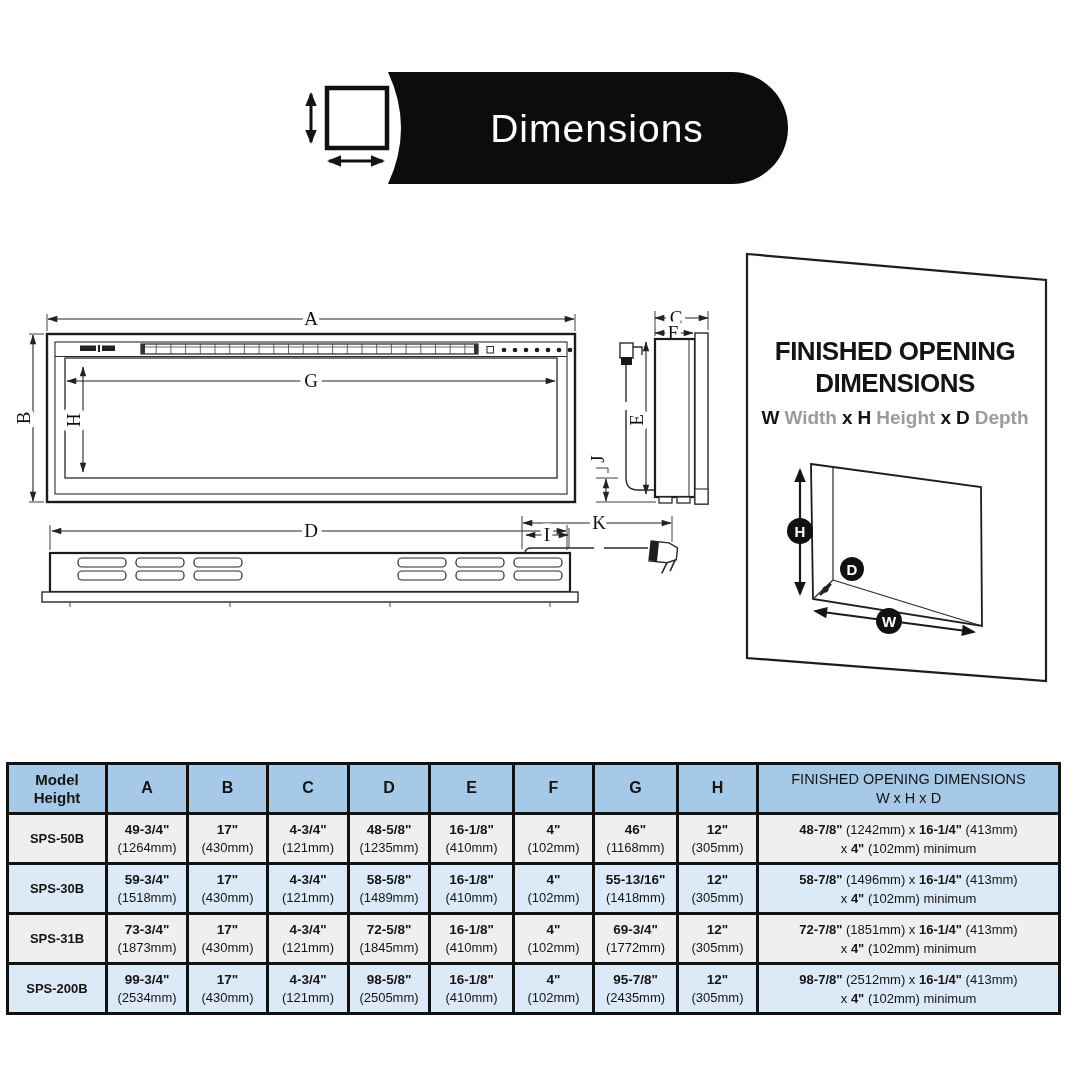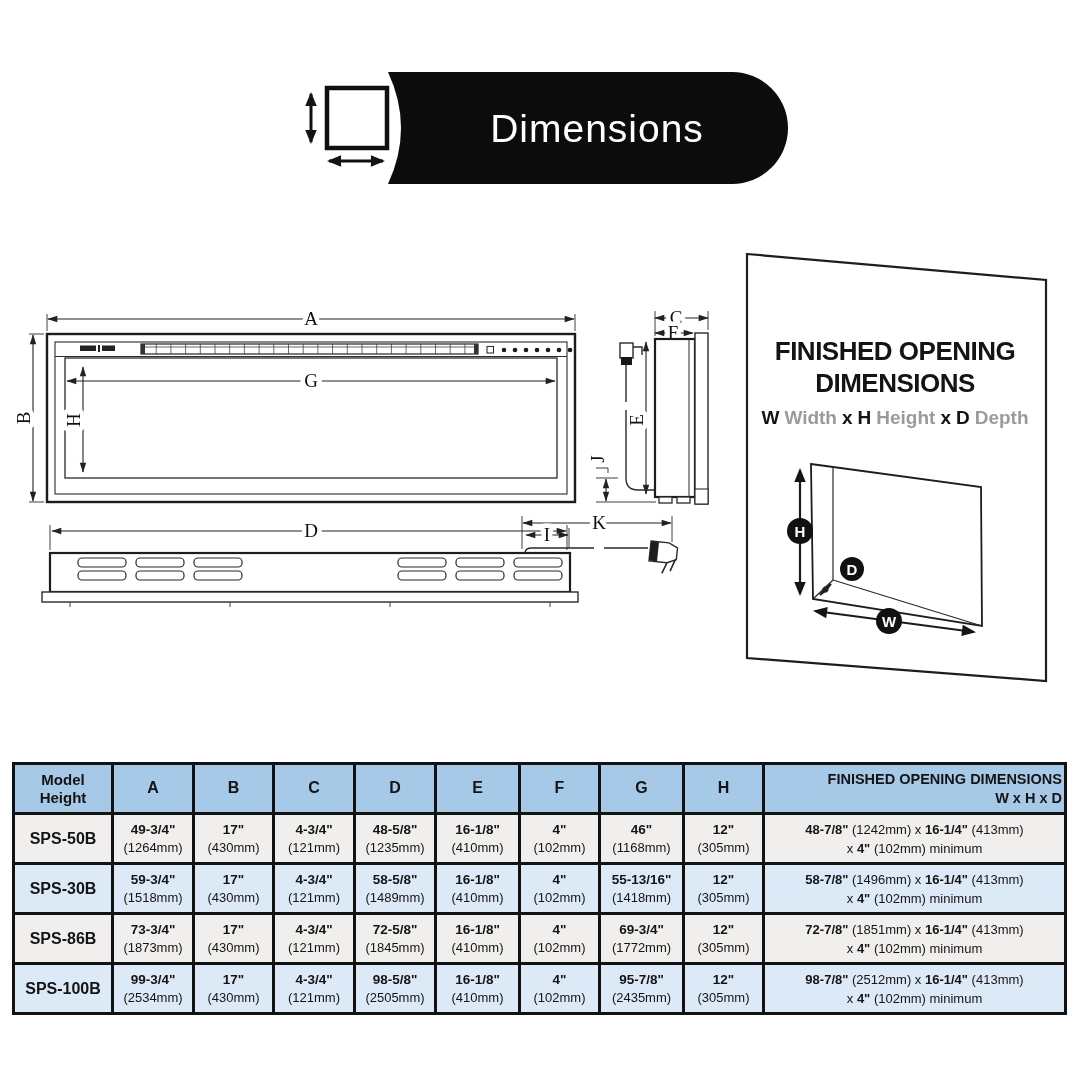--- a/index.html
+++ b/index.html
@@ -29,7 +29,7 @@
 
   
   .spec-table{
-    position:absolute;left:12px;top:762px;width:1052px;
+    position:absolute;left:6px;top:762px;width:1052px;
     border-collapse:collapse;table-layout:fixed;
     font-family:"Liberation Sans",sans-serif;color:#141414;
   }

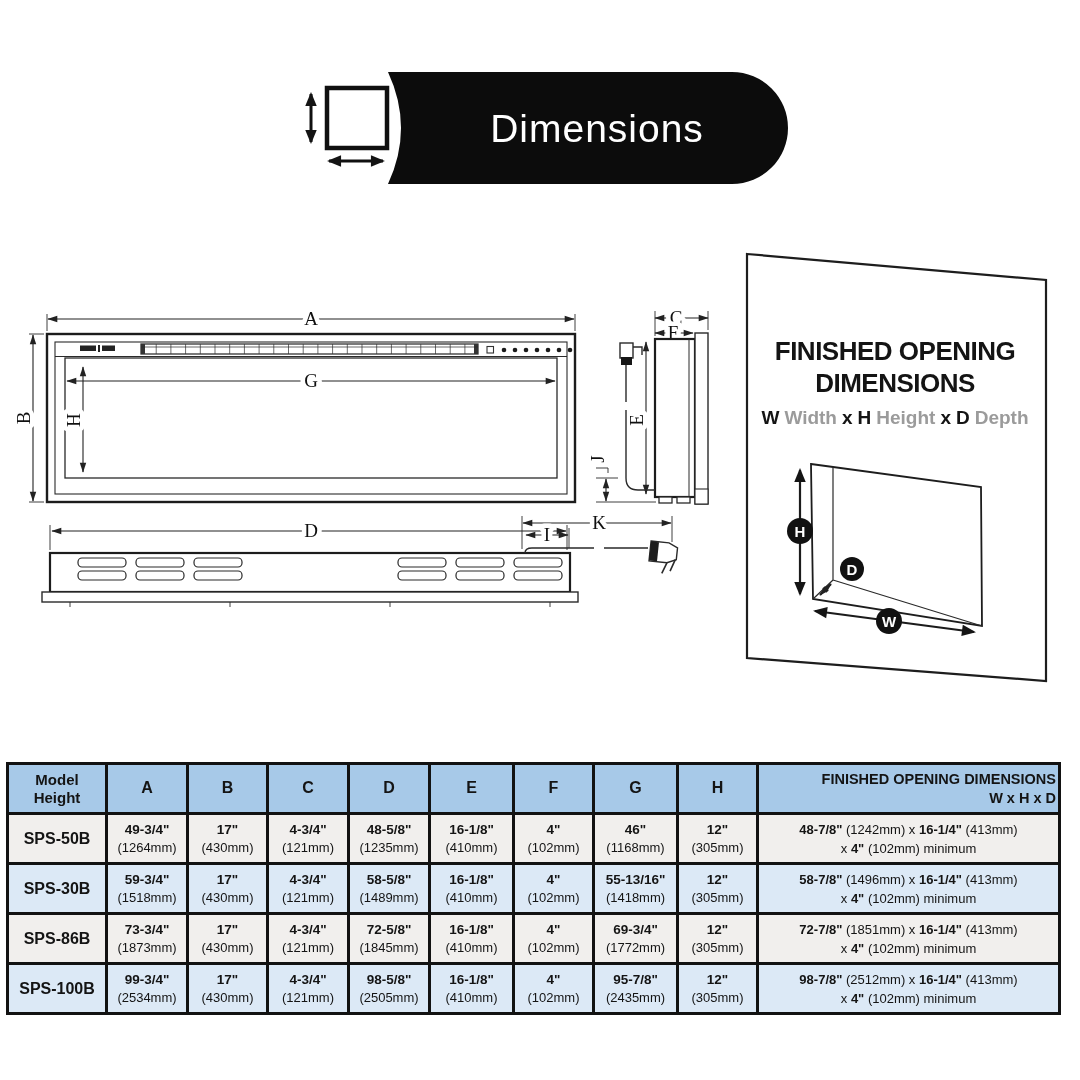--- a/index.html
+++ b/index.html
@@ -38,7 +38,7 @@
   .spec-table thead th{background:#a7c9e8;}
   .spec-table .h1{font-weight:bold;font-size:16px;line-height:1.15;}
   .spec-table th.c-model .h1,.spec-table th.c-model .h2{font-size:15px;font-weight:bold;line-height:1.2;}
-  .spec-table th.c-fod .h1,.spec-table th.c-fod .h2{font-size:14.5px;font-weight:bold;line-height:1.3;text-align:right;}
+  .spec-table th.c-fod .h1,.spec-table th.c-fod .h2{font-size:14.5px;font-weight:normal;line-height:1.3;}
   .spec-table .h2{font-weight:bold;font-size:16px;line-height:1.15;}
   .row-gray td{background:#f1efed;}
   .row-blue td{background:#dce9f6;}

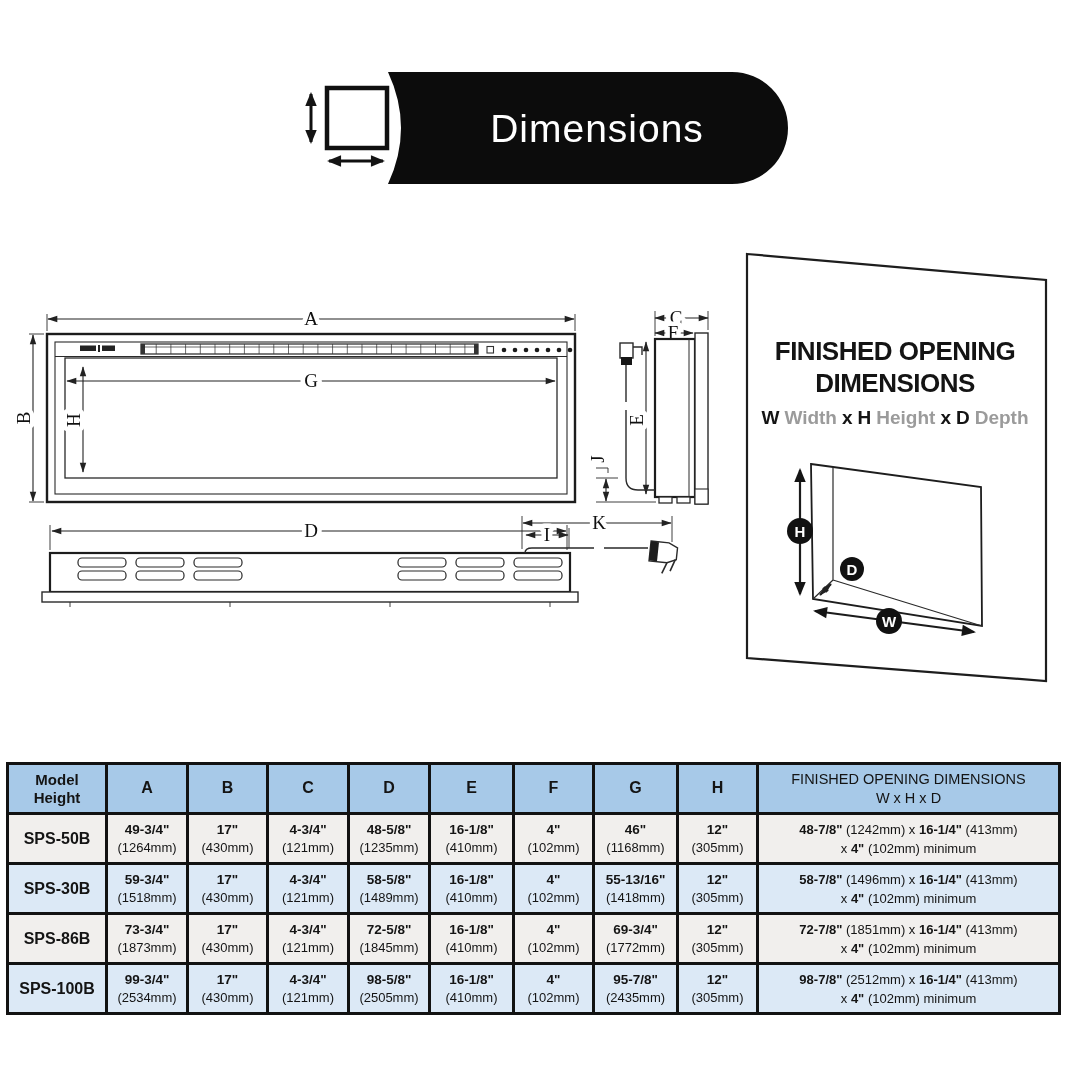--- a/index.html
+++ b/index.html
@@ -42,7 +42,7 @@
   .spec-table .h2{font-weight:bold;font-size:16px;line-height:1.15;}
   .row-gray td{background:#f1efed;}
   .row-blue td{background:#dce9f6;}
-  .spec-table td.model{font-weight:bold;font-size:16px;}
+  .spec-table td.model{font-weight:bold;font-size:13px;}
   .spec-table .v{font-weight:bold;font-size:13.5px;line-height:19px;}
   .spec-table .mm{font-size:13px;line-height:18px;}
   .spec-table td.fod{font-size:13px;padding:1px 6px;}

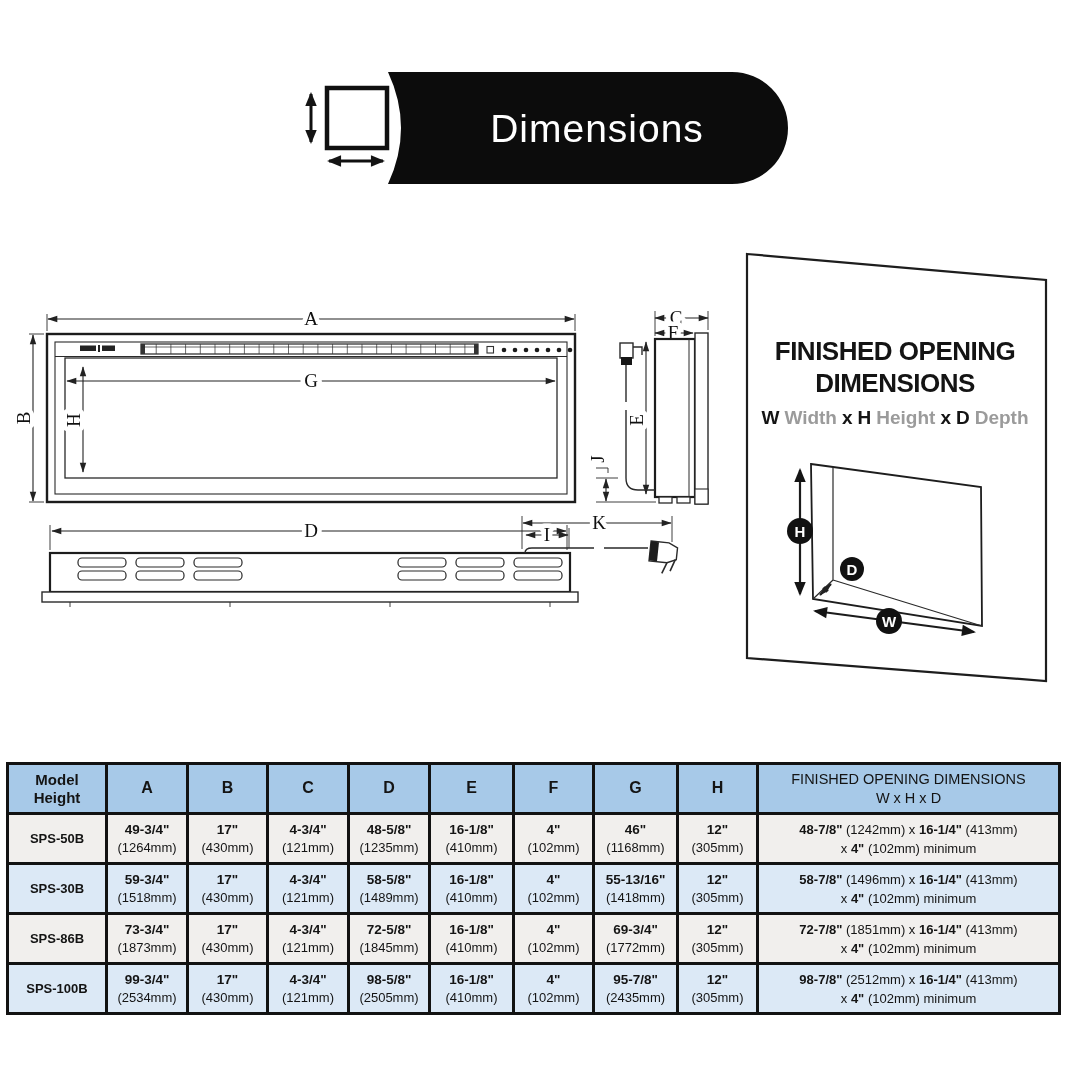--- a/index.html
+++ b/index.html
@@ -350,7 +350,7 @@
         </td>
       </tr>
       <tr class="row-gray">
-        <td class="model">SPS-86B</td>
+        <td class="model">SPS-31B</td>
         <td>
           <div class="v">73-3/4"</div>
           <div class="mm">(1873mm)</div>

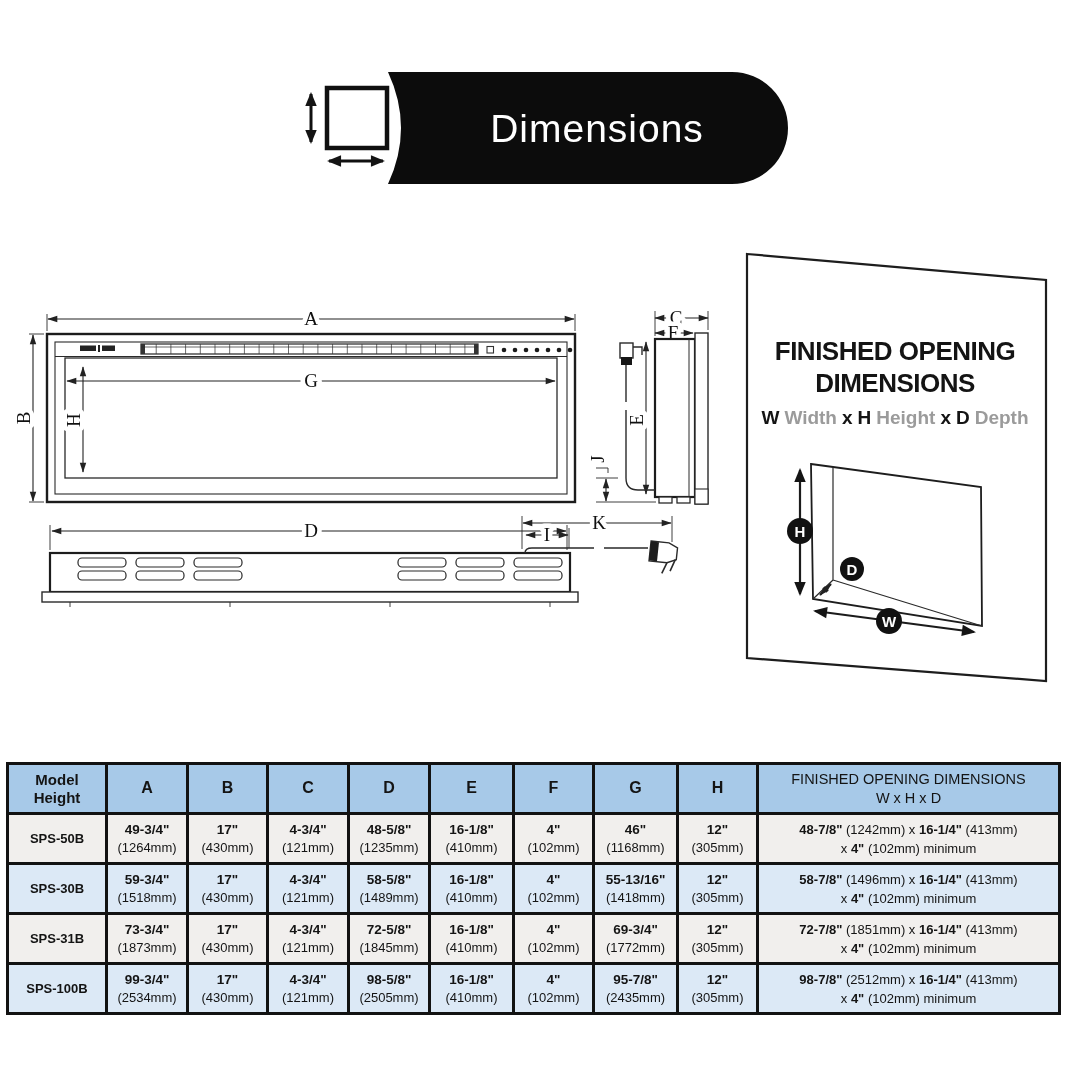--- a/index.html
+++ b/index.html
@@ -389,7 +389,7 @@
         </td>
       </tr>
       <tr class="row-blue">
-        <td class="model">SPS-100B</td>
+        <td class="model">SPS-200B</td>
         <td>
           <div class="v">99-3/4"</div>
           <div class="mm">(2534mm)</div>

